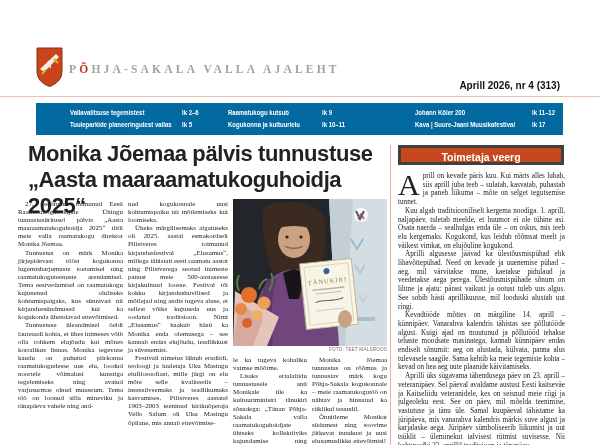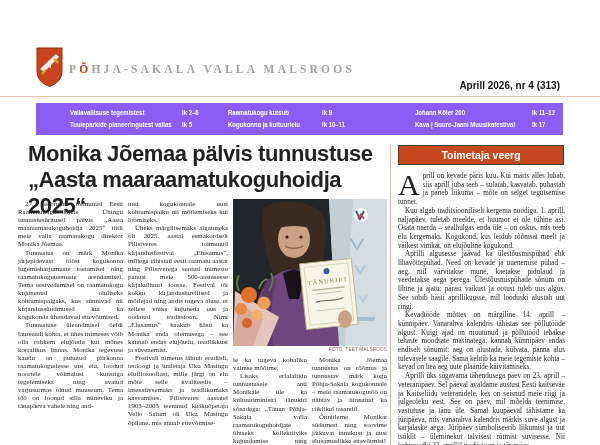--- a/index.html
+++ b/index.html
@@ -83,7 +83,7 @@
       <path d="M6 27 L10 23" stroke="#e0a32c" stroke-width="2"></path>
       <path d="M12 14 C14 16 15 18 14 21" stroke="#f3efe9" stroke-width="1.4" fill="none"></path>
     </svg>
-    <div class="tagline"><span>P</span><span class="red-o">Õ</span><span>HJA-SAKALA VALLA MALSROOS</span></div>
+    <div class="tagline"><span>P</span><span class="red-o">Õ</span><span>HJA-SAKALA VALLA AJALEHT</span></div>
     <div class="issue">Aprill 2026, nr 4 (313)</div>
   </div>
   <div class="top-rule"></div>

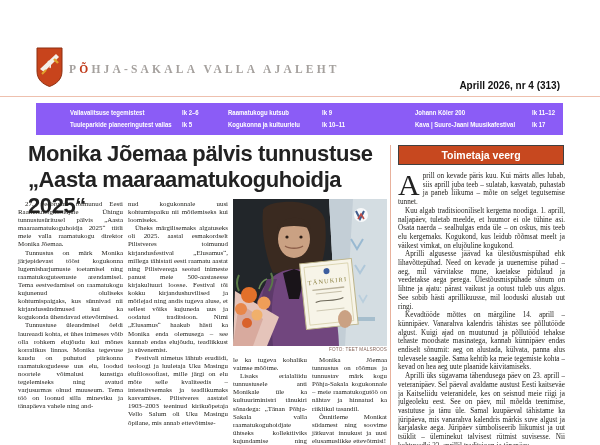--- a/index.html
+++ b/index.html
@@ -28,7 +28,7 @@
   }
   .top-rule { position:absolute; left:0; top:96px; width:600px; height:1px; background:#eec0ae; }
   
-  .toc { position:absolute; left:36px; top:103px; width:527px; height:32px; background:#8b5cf6;padding-left:36px; }
+  .toc { position:absolute; left:36px; top:103px; width:527px; height:32px; background:#0369a1;padding-left:36px; }
   .toc span { position:absolute; white-space:nowrap; font-family:"Liberation Sans", sans-serif;
     font-weight:bold; font-size:7.5px; color:#fff; transform:scaleX(0.80); transform-origin:left center; }
   .r1 { top:5px; } .r2 { top:17px; }

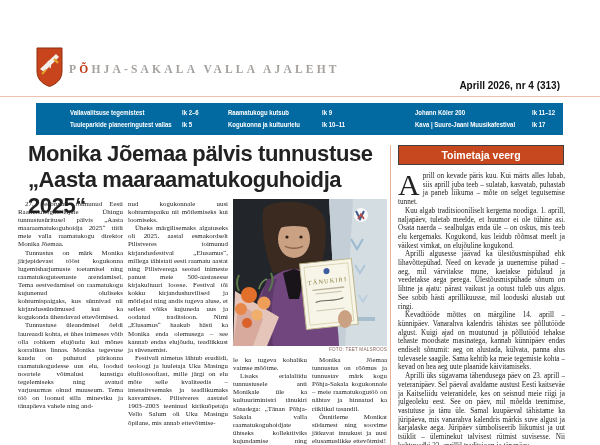--- a/index.html
+++ b/index.html
@@ -56,7 +56,7 @@
   .vrule { position:absolute; left:390px; top:145px; width:1px; height:300px; background:#e8b19c; }
   .ed-head {
     position:absolute; left:398px; top:145px; width:166px; height:20px;
-    background:#c7481f; border:1px solid #404040; color:#fff; text-align:center;
+    background:#c7481f; border:3px solid #404040; color:#fff; text-align:center;
     font-family:"Liberation Sans", sans-serif; font-weight:bold; font-size:10.5px; line-height:18px;
   }
   .ed-body {

